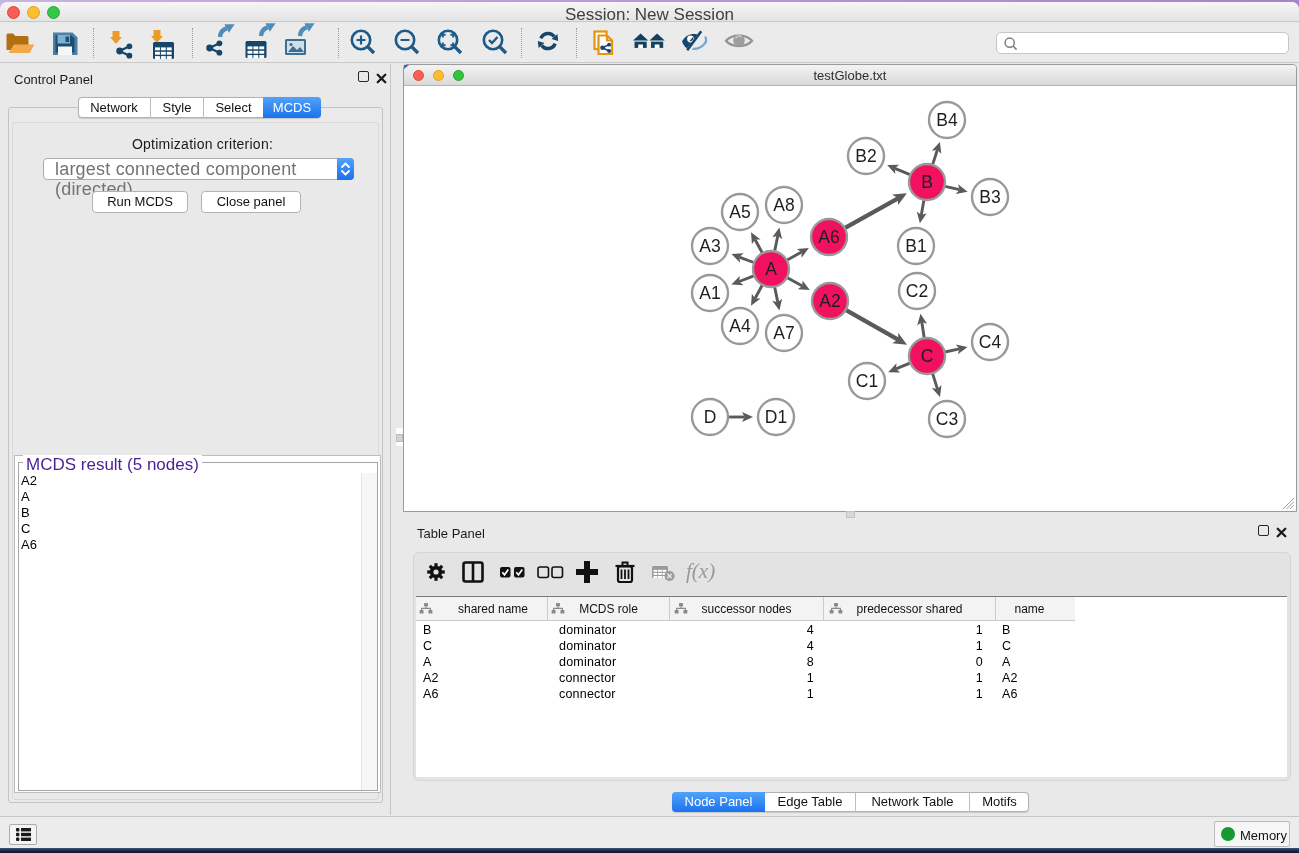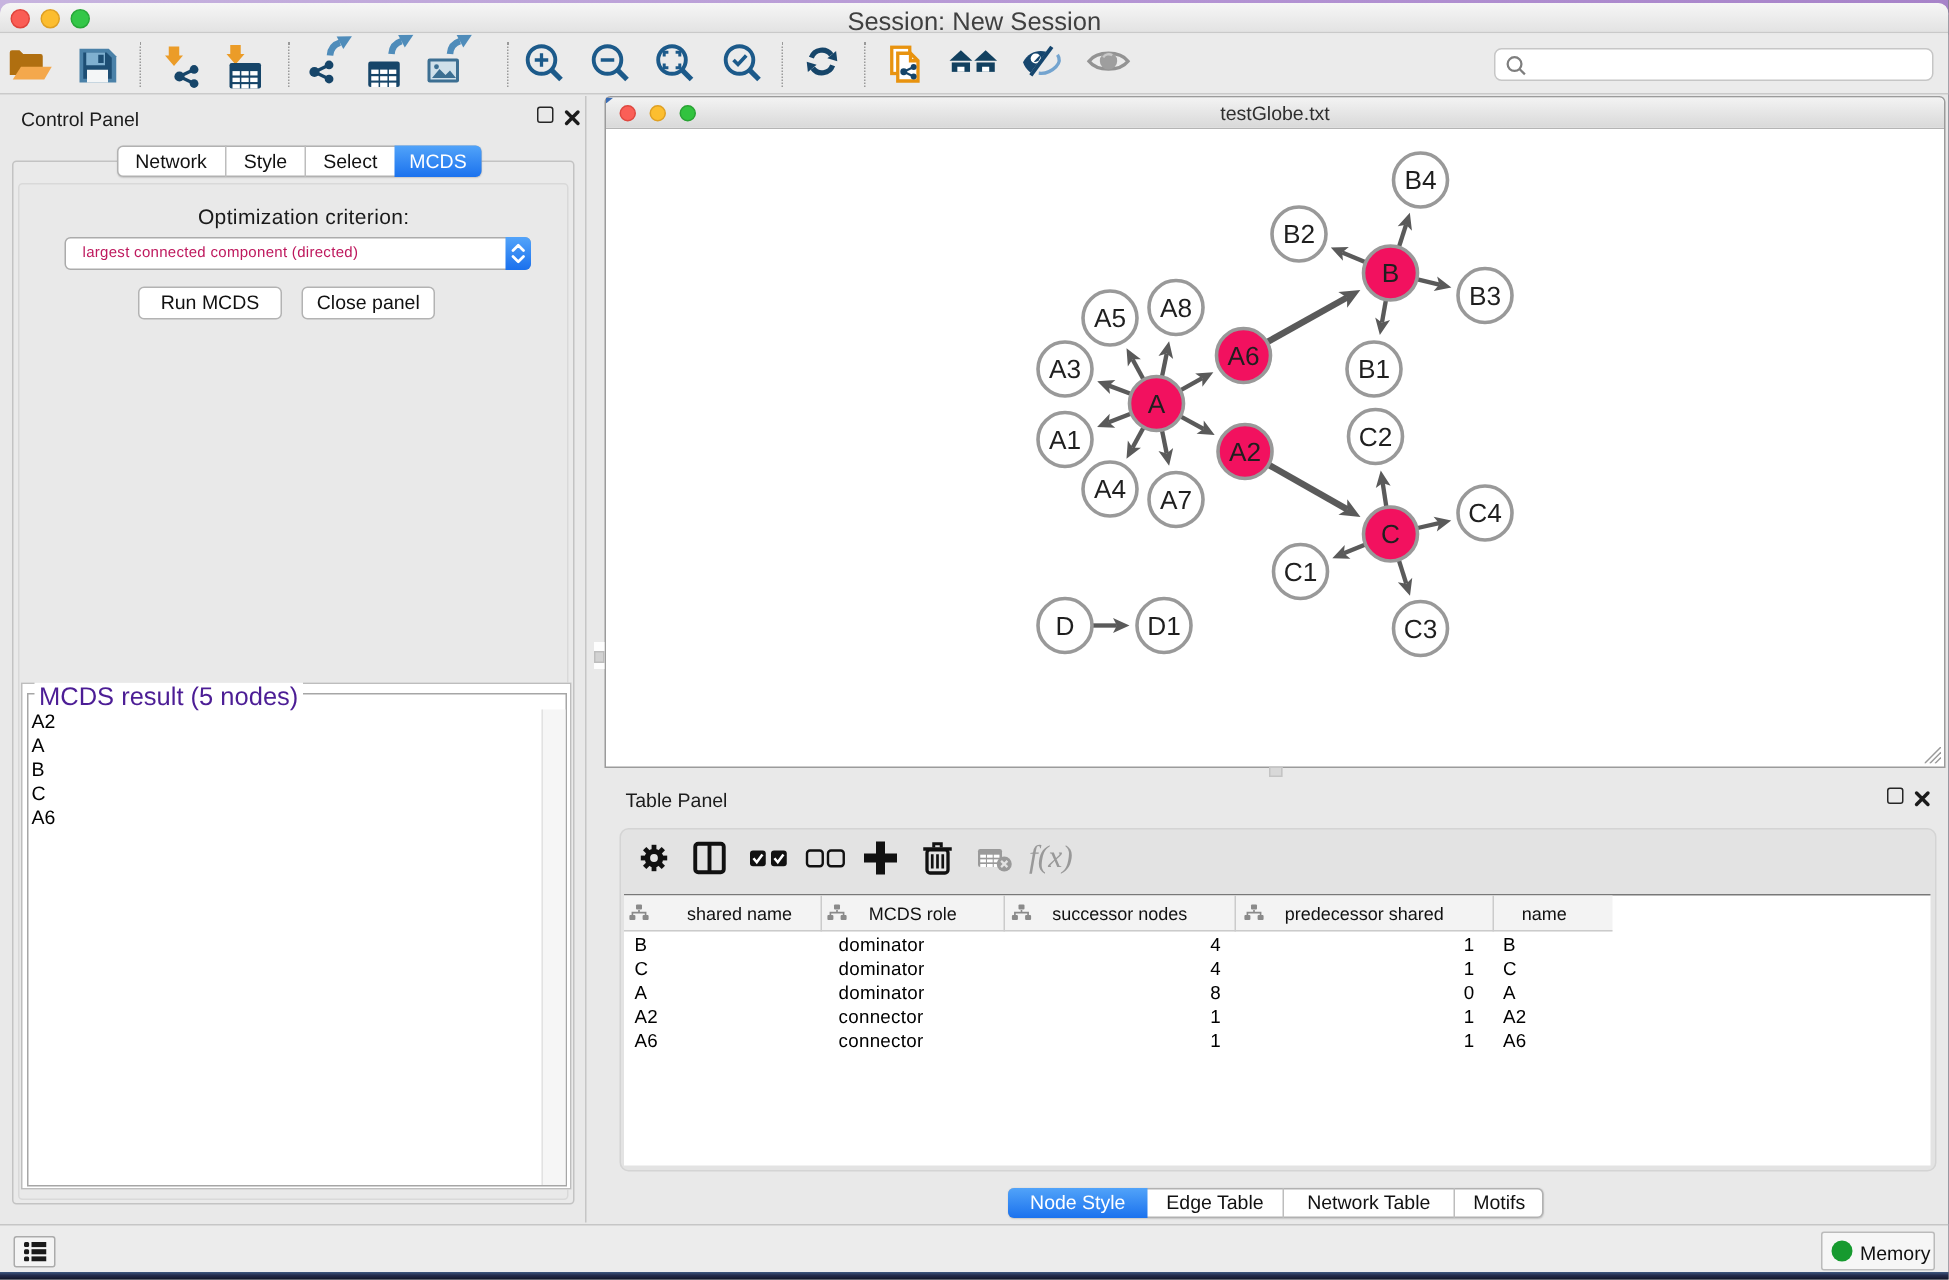--- a/index.html
+++ b/index.html
@@ -188,7 +188,7 @@
   </div>
 
   <div class="abs" style="left:7px;top:134px;width:391px;text-align:center;font-size:14px;letter-spacing:0.25px;color:#1a1a1a">Optimization criterion:</div>
-  <div class="abs" style="left:43px;top:156px;width:311px;height:22px;background:#fff;border:1px solid #ababab;border-radius:4px;font-size:10px;letter-spacing:0.2px;color:#be185d;line-height:20px;padding-left:11px">largest connected component (directed)</div>
+  <div class="abs" style="left:43px;top:156px;width:311px;height:22px;background:#fff;border:1px solid #ababab;border-radius:4px;font-size:18px;letter-spacing:0.2px;color:#737373;line-height:20px;padding-left:11px">largest connected component (directed)</div>
   <div class="abs" style="left:337px;top:156px;width:17px;height:22px;background:linear-gradient(#53a4fa,#1a70ed);border-radius:0 4px 4px 0"></div>
   <svg class="abs" style="left:340px;top:159px" width="11" height="16" viewBox="0 0 11 16">
       <path d="M 2 6 L 5.5 2.5 L 9 6 M 2 10 L 5.5 13.5 L 9 10" stroke="#fff" stroke-width="1.8" fill="none" stroke-linecap="round" stroke-linejoin="round"></path>

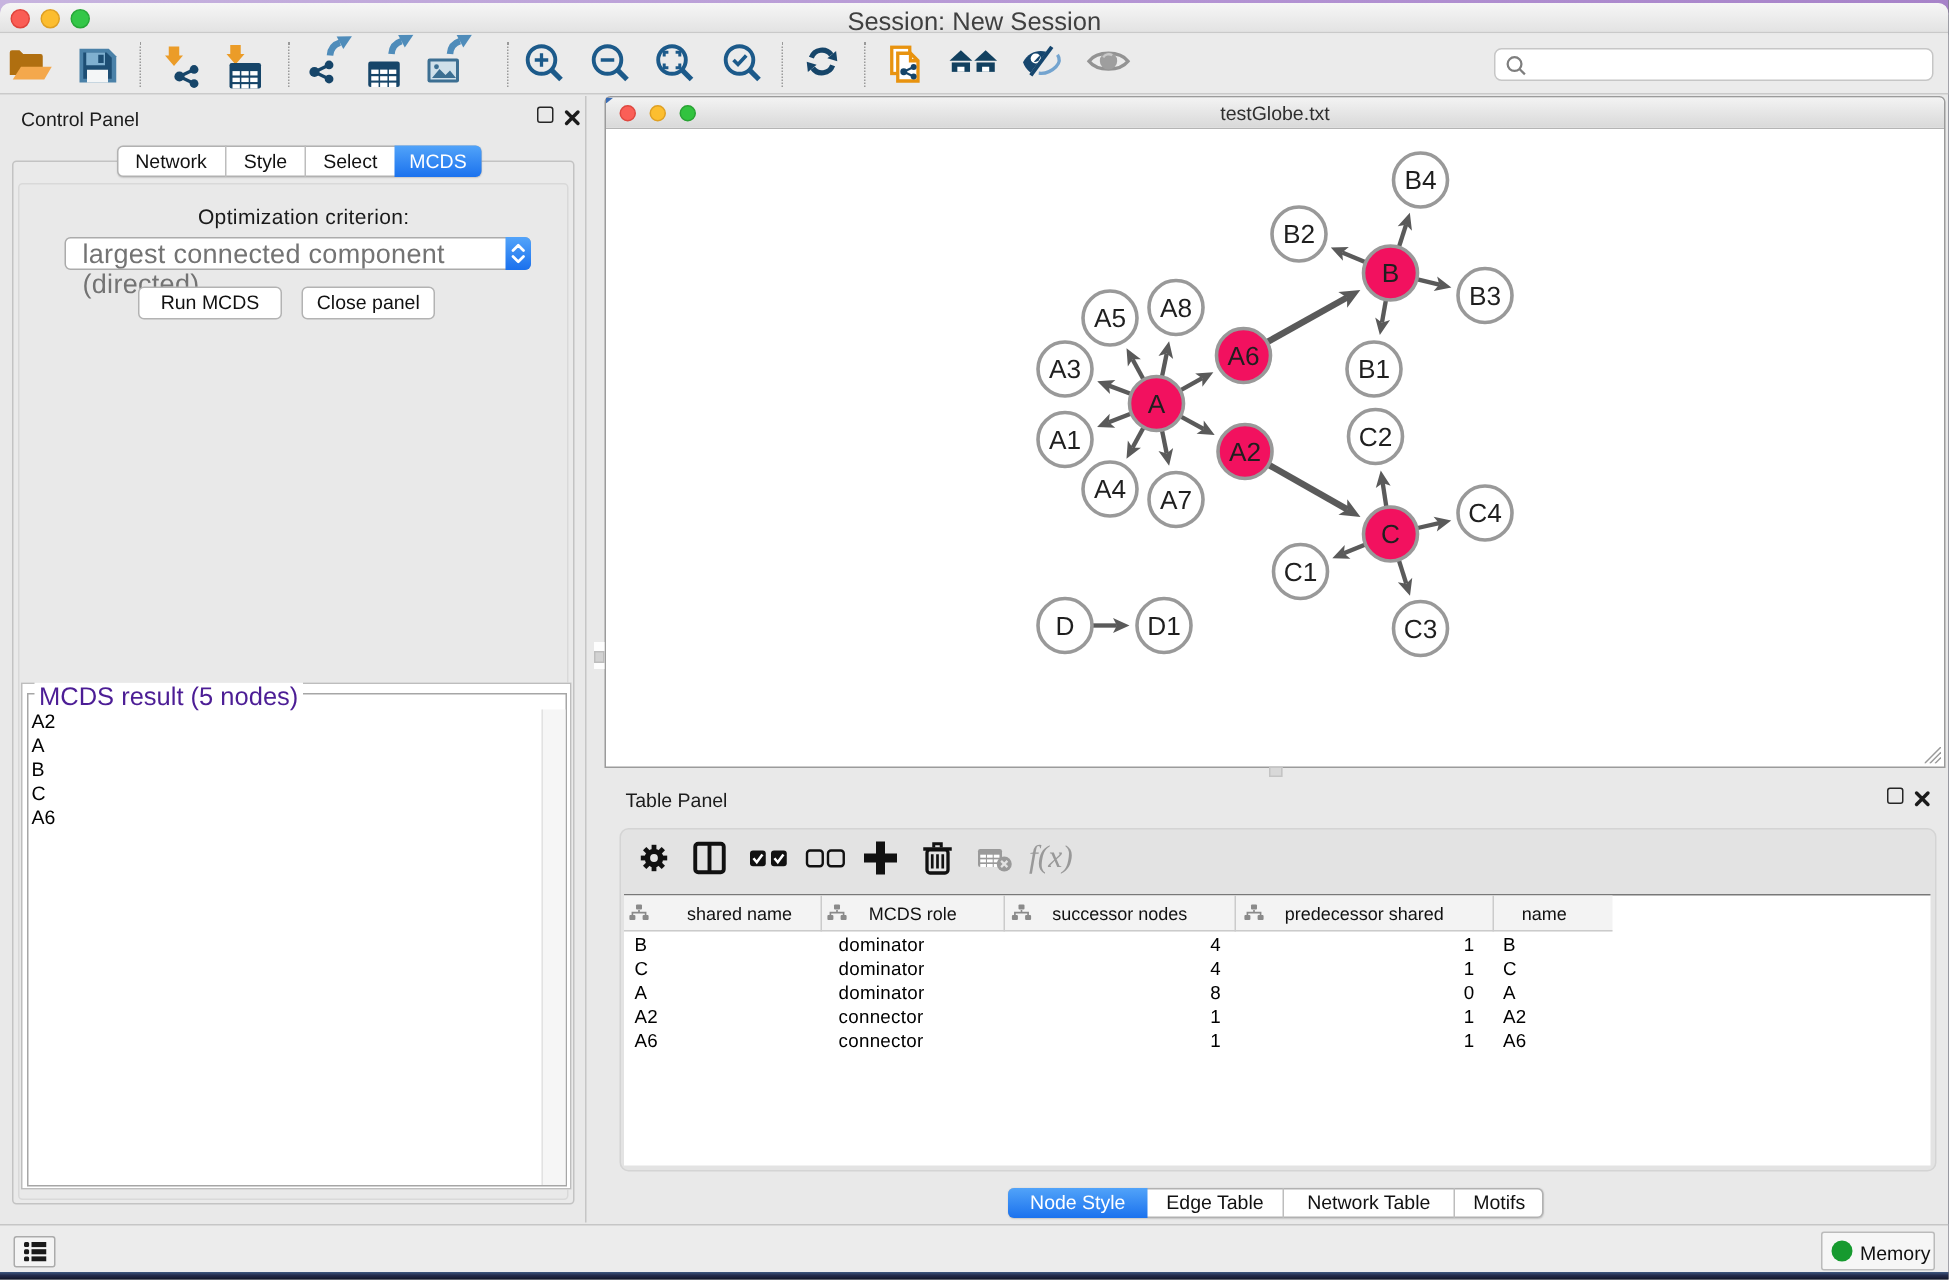--- a/index.html
+++ b/index.html
@@ -194,7 +194,7 @@
       <path d="M 2 6 L 5.5 2.5 L 9 6 M 2 10 L 5.5 13.5 L 9 10" stroke="#fff" stroke-width="1.8" fill="none" stroke-linecap="round" stroke-linejoin="round"></path>
     </svg>
   <div class="abs" style="left:92px;top:189px;width:96px;height:22px;background:#fff;border:1px solid #b3b3b3;border-radius:4px;text-align:center;line-height:20px;font-size:13px;color:#111">Run MCDS</div>
-  <div class="abs" style="left:201px;top:189px;width:89px;height:22px;background:#fff;border:1px solid #b3b3b3;border-radius:4px;text-align:center;line-height:20px;font-size:13px;color:#111">Close panel</div>
+  <div class="abs" style="left:201px;top:189px;width:100px;height:22px;background:#fff;border:1px solid #b3b3b3;border-radius:4px;text-align:center;line-height:20px;font-size:13px;color:#111">Close panel</div>
 
   <div class="abs" style="left:14px;top:453px;width:367px;height:338px;background:#fff;border:1px solid #bdbdbd"></div>
   <div class="abs" style="left:18px;top:460px;width:360px;height:329px;border:1px solid #a6a6a6"></div>

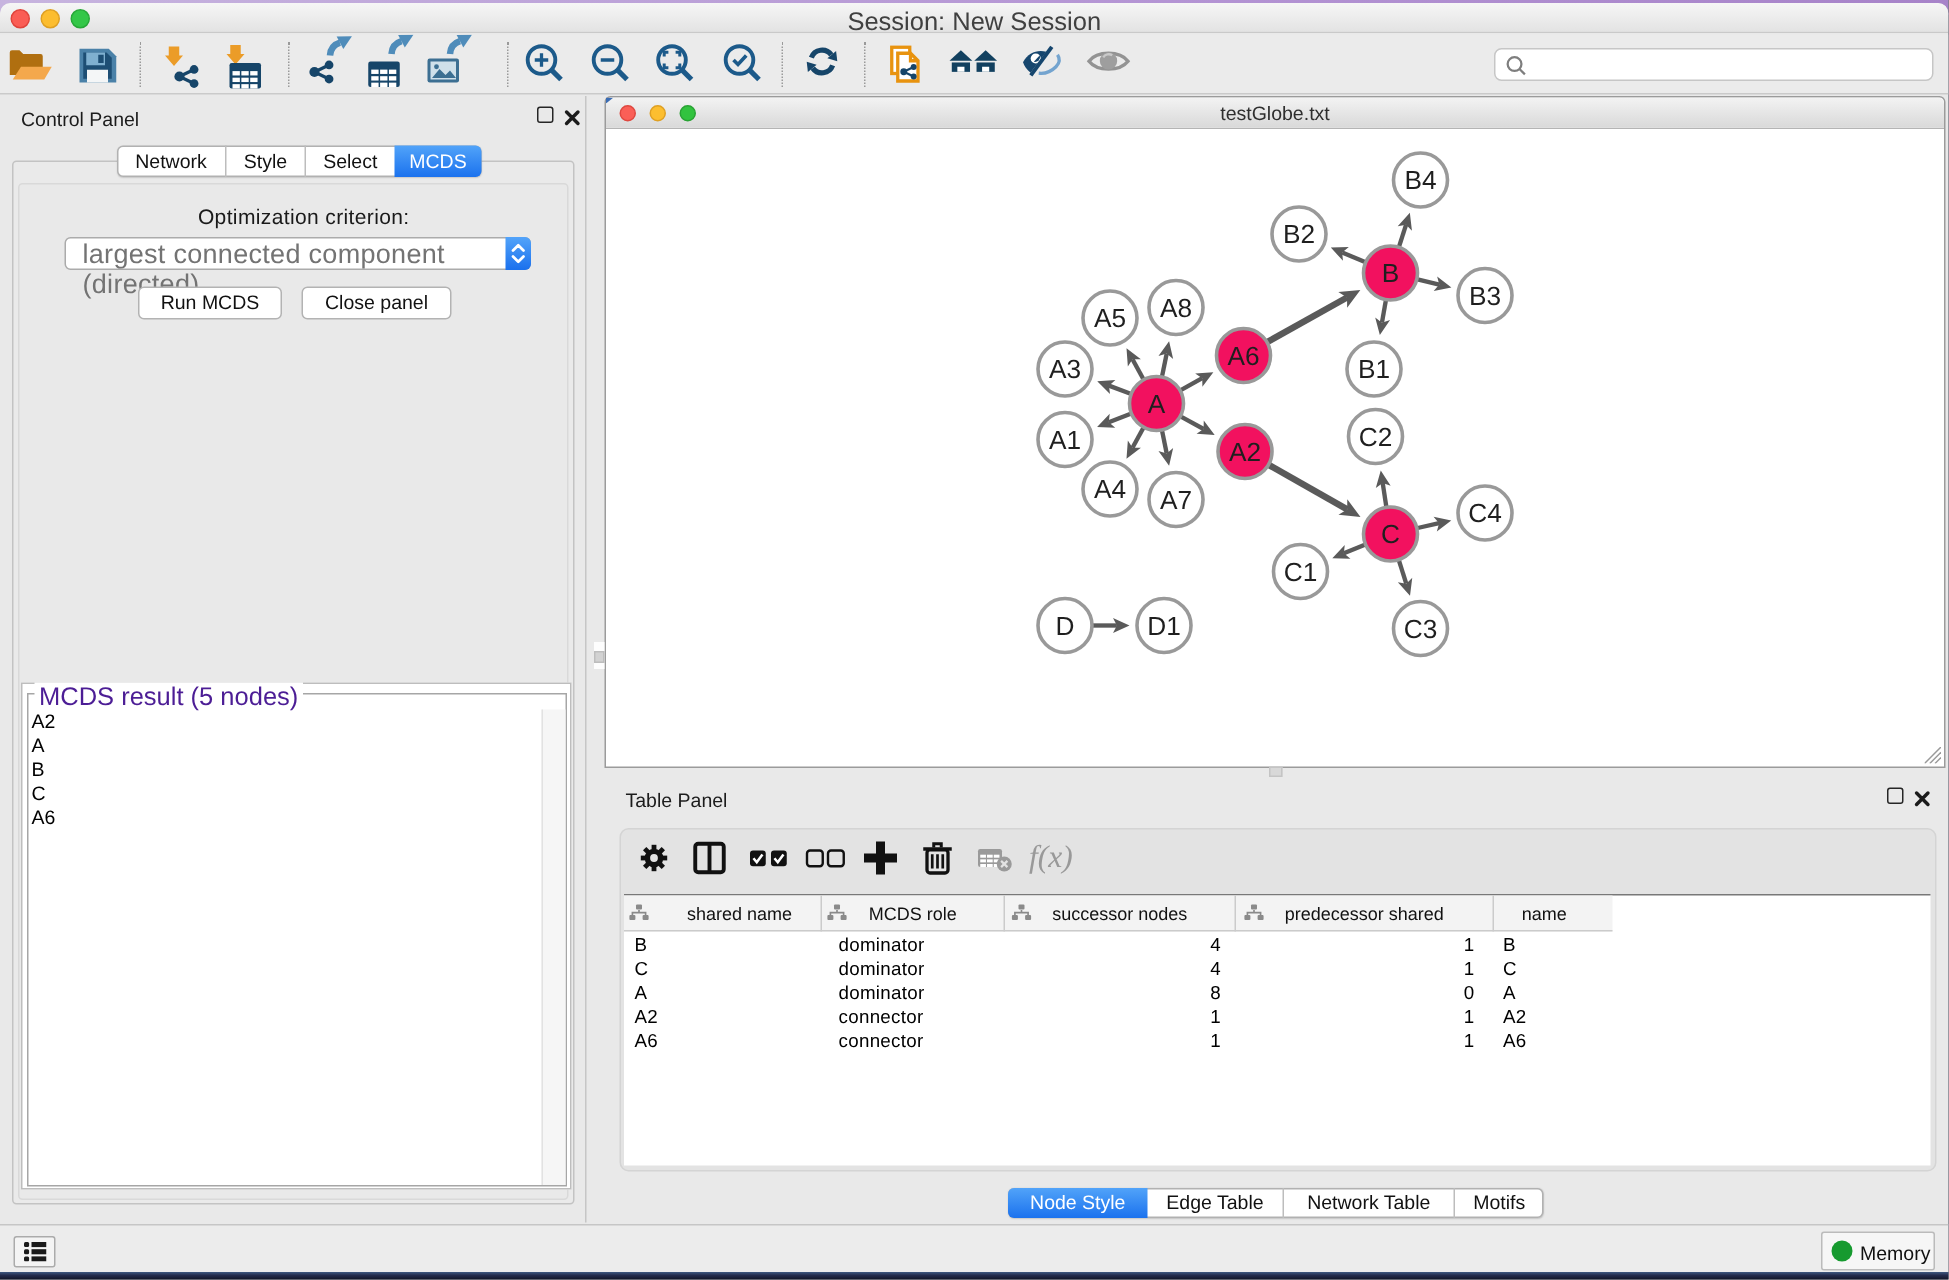--- a/index.html
+++ b/index.html
@@ -453,7 +453,7 @@
 
   <div class="abs" style="left:672px;top:790px;width:357px;height:20px;background:#fff;border:1px solid #b1b1b1;border-radius:4px;box-shadow:0 0.5px 1px rgba(0,0,0,.15)"></div>
   <div class="abs" style="left:672px;top:790px;width:357px;height:20px;font-size:13px;color:#111">
-    <span class="abs" style="left:0;top:0;width:93px;text-align:center;line-height:20px;background:linear-gradient(#51a3f9,#1b72ee);color:#fff;border-radius:4px 0 0 4px">Node Style</span>
+    <span class="abs" style="left:0;top:0;width:93px;text-align:center;line-height:20px;background:linear-gradient(#51a3f9,#1b72ee);color:#fff;border-radius:4px 0 0 4px">Node Panel</span>
     <span class="abs" style="left:93px;top:0;width:90px;text-align:center;line-height:20px">Edge Table</span>
     <span class="abs" style="left:183px;top:0;width:114px;text-align:center;line-height:20px;border-left:1px solid #bdbdbd">Network Table</span>
     <span class="abs" style="left:297px;top:0;width:60px;text-align:center;line-height:20px;border-left:1px solid #bdbdbd">Motifs</span>

